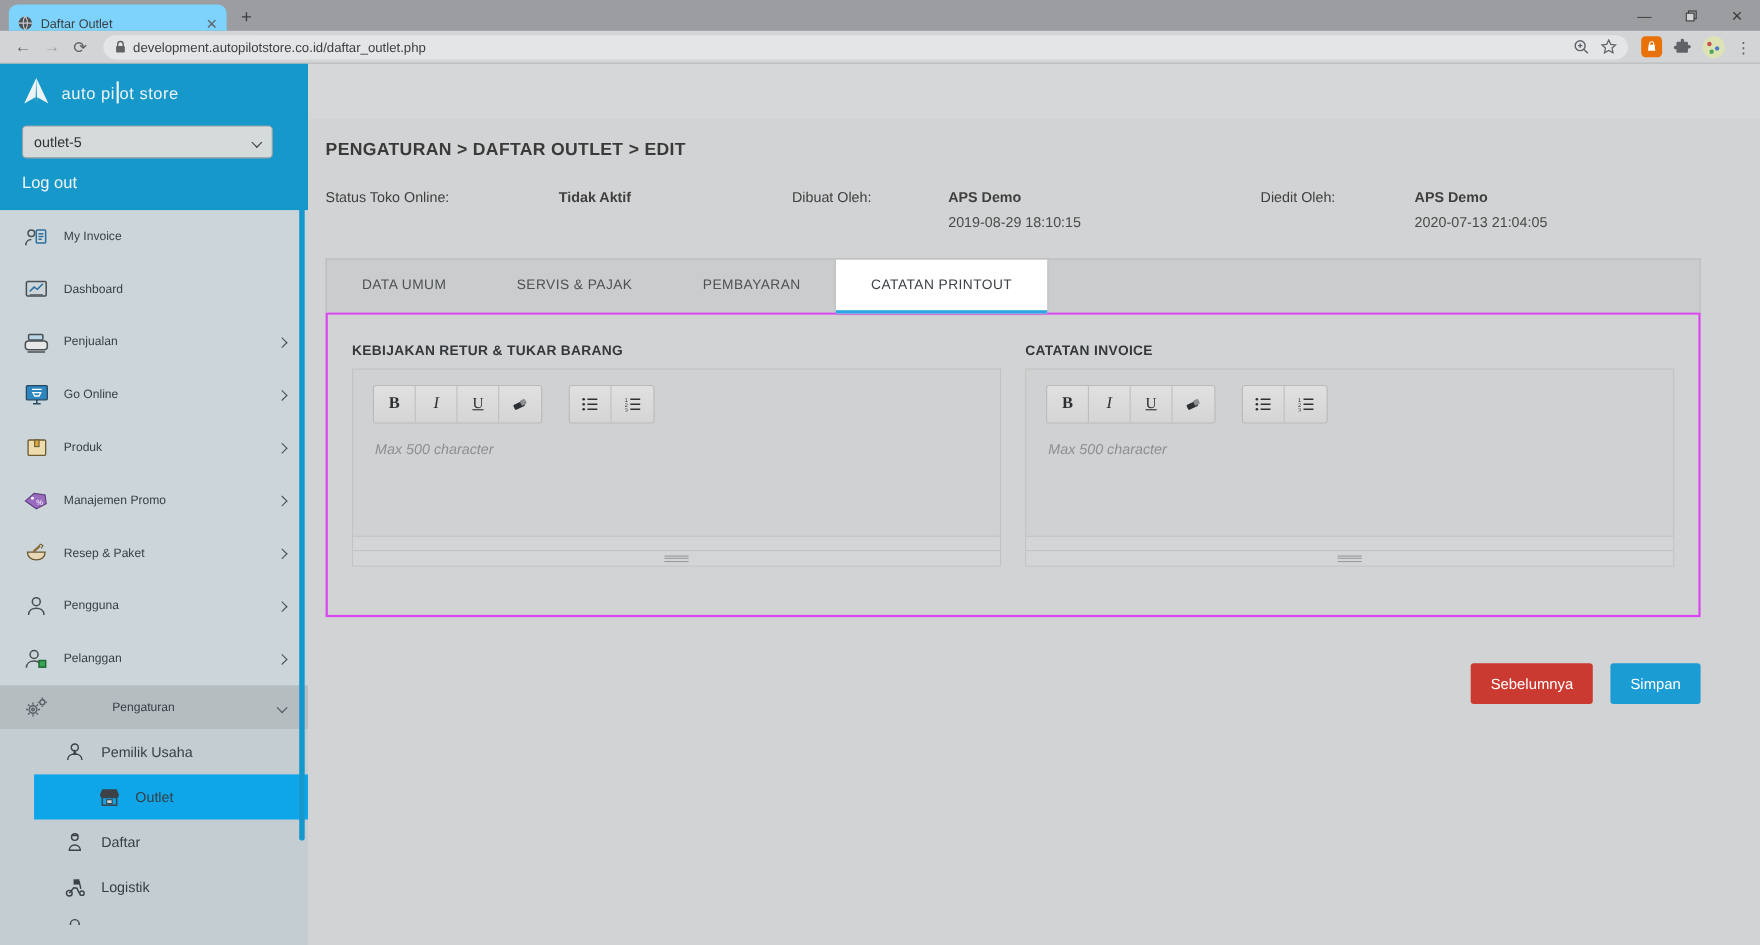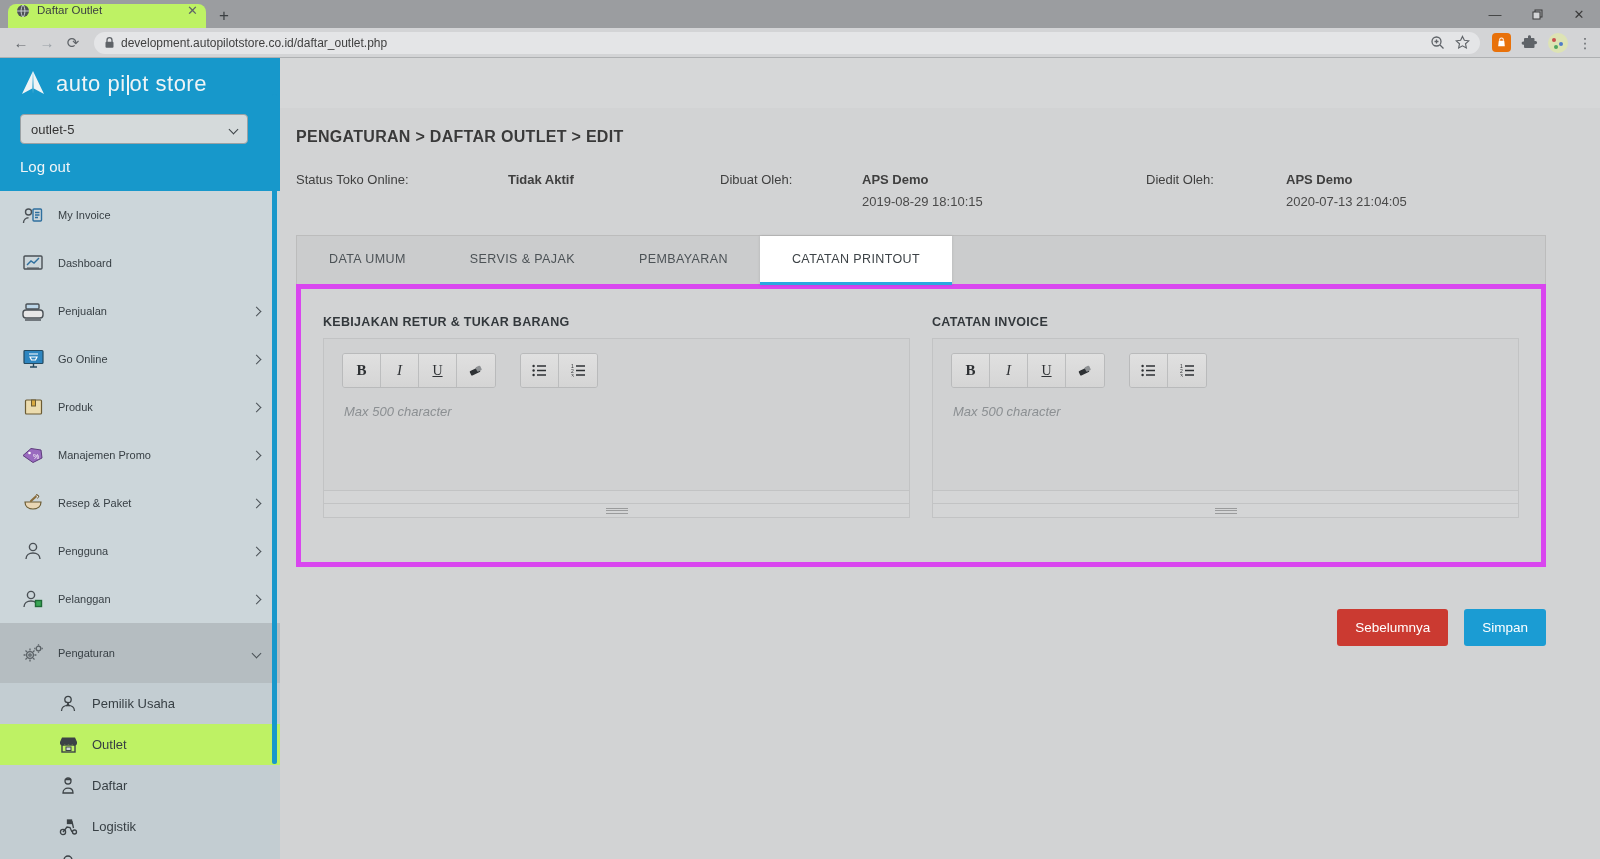--- a/index.html
+++ b/index.html
@@ -9,7 +9,7 @@
   
   .tabstrip { height:28px; background:#9b9da0; position:relative; }
   .btab { position:absolute; left:8px; top:4px; width:198px; height:24px;
-    background:#bef264; border-radius:8px 8px 0 0; display:flex; align-items:flex-start;
+    background:#7dd3fc; border-radius:8px 8px 0 0; display:flex; align-items:flex-end;
     padding:0 8px; }
   .btab-title { font-size:11.5px; color:#3c4043; margin-left:7px; flex:1;
     white-space:nowrap; overflow:hidden; }

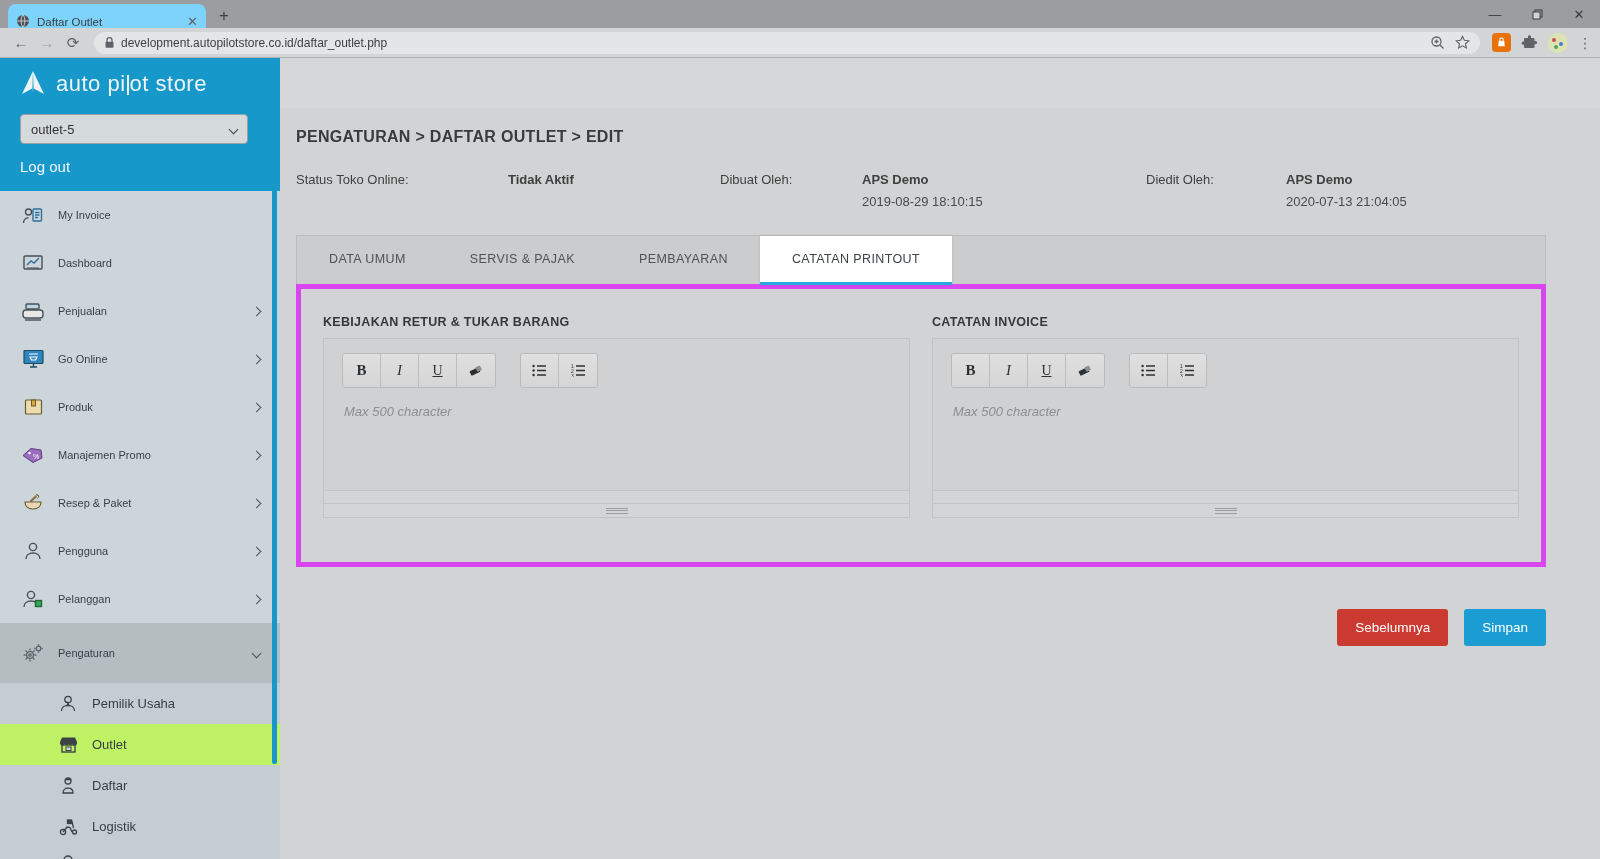--- a/index.html
+++ b/index.html
@@ -43,7 +43,7 @@
     background:#1798cb; border-radius:2px; }
   .sb-head { background:#1798cb; padding:12px 20px 16px 20px; color:#fff; }
   .logo-row { display:flex; align-items:center; margin-bottom:16px; }
-  .logo-text { font-size:22px; letter-spacing:.5px; color:#eef4f6; margin-left:10px; }
+  .logo-text { font-size:15px; letter-spacing:.5px; color:#eef4f6; margin-left:10px; }
   .logo-pipe { display:inline-block; width:2px; height:20px; background:#eef4f6;
     vertical-align:-4px; margin:0 1px; }
   .outlet-select { width:228px; height:30px; background:#d5dadb; border:1px solid #9aa1a4;

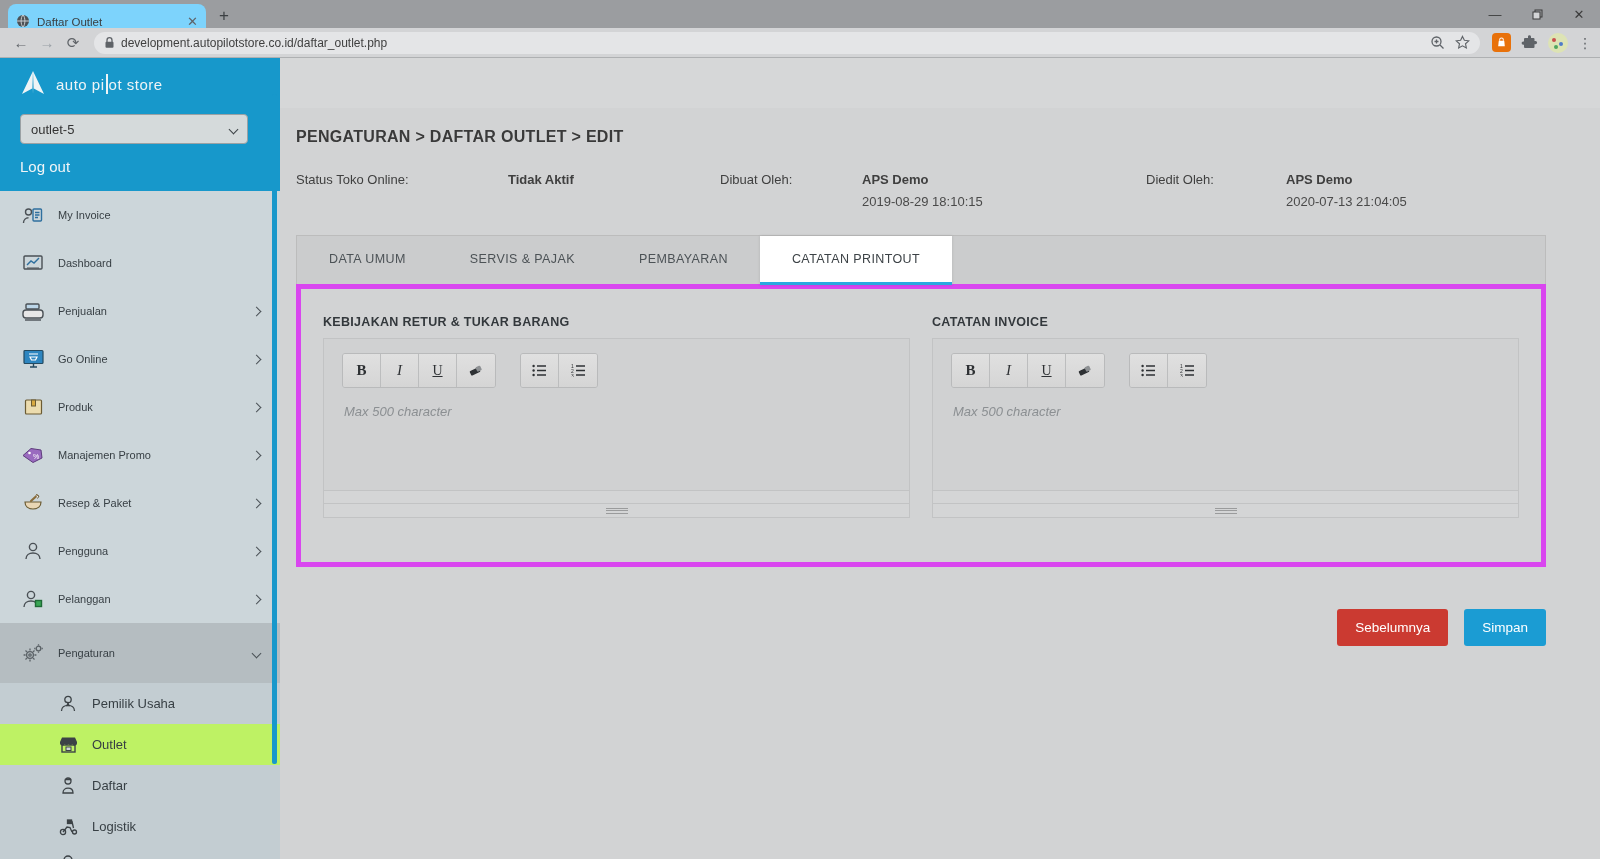--- a/index.html
+++ b/index.html
@@ -89,7 +89,7 @@
   .tab.active { background:#fff; color:#3c4246; height:49px; margin-bottom:-1px;
     border-bottom:3px solid #2aa9e0; box-shadow:0 0 3px rgba(0,0,0,.12); }
 
-  .panel { border:5px solid #d946ef; background:#d2d3d4; padding:26px 22px 44px 22px;
+  .panel { border:2px solid #d946ef; background:#d2d3d4; padding:26px 22px 44px 22px;
     display:flex; gap:22px; }
   .edcol { flex:1; }
   .edtitle { font-size:12.5px; font-weight:bold; color:#33383c; letter-spacing:.3px;

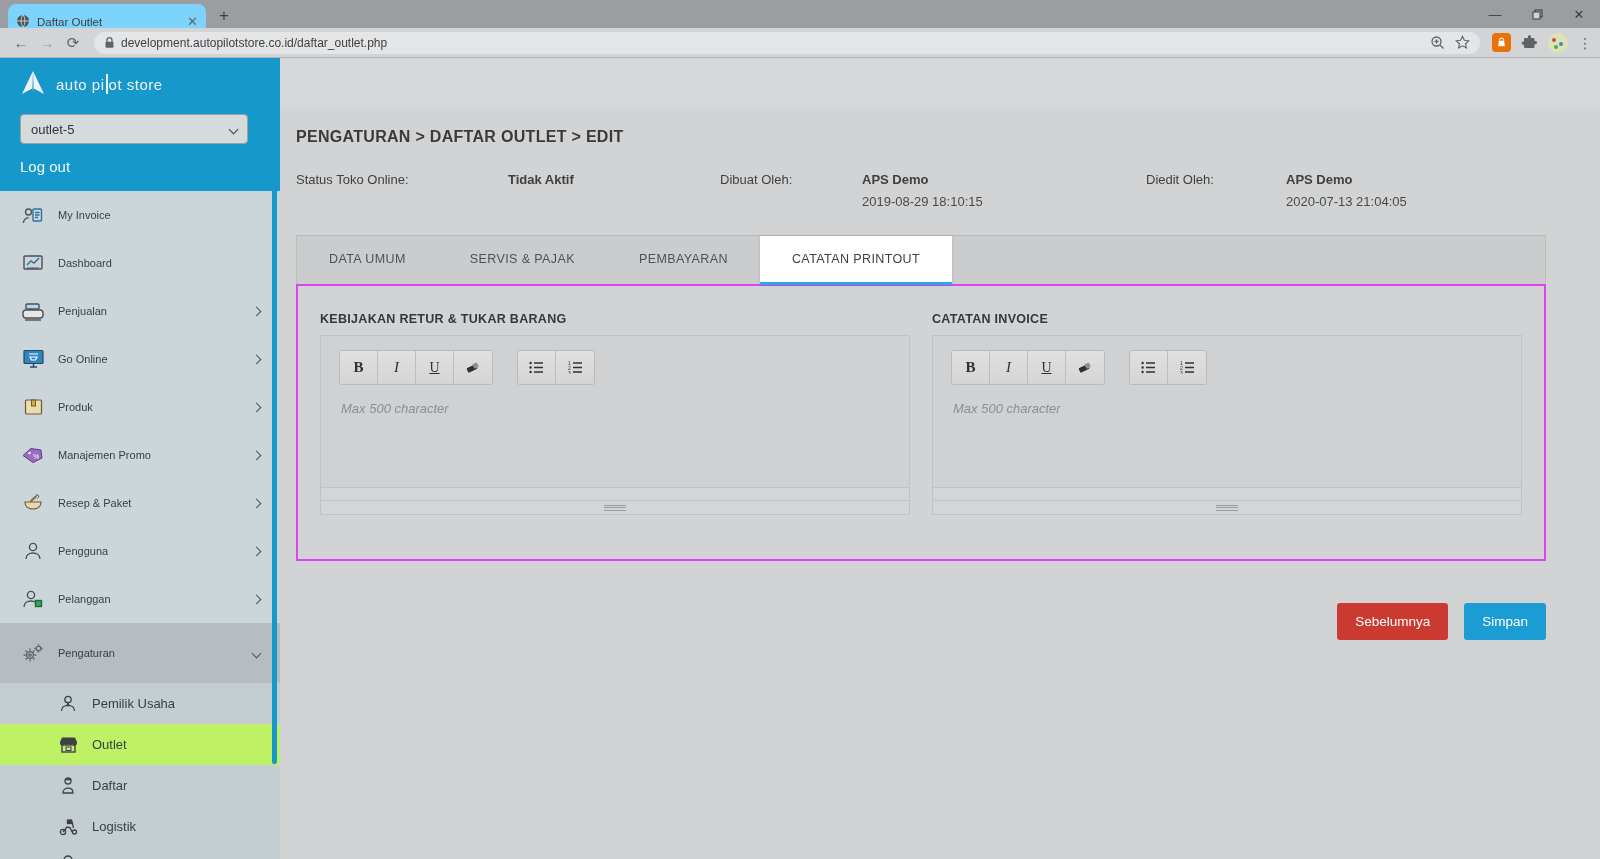--- a/index.html
+++ b/index.html
@@ -60,7 +60,7 @@
     border-bottom:1.6px solid #4b5257; transform:rotate(-45deg); display:inline-block; }
   .chev.down { transform:rotate(45deg); }
   .crow .chev { margin-left:auto; }
-  .crow.settings { background:#b5bdc1; height:60px; }
+  .crow.settings { background:#b5bdc1; height:40px;gap:44px; }
   .subwrap { background:#c3cdd2; padding-bottom:40px; }
   .srow { display:flex; align-items:center; height:41px; padding:0 20px 0 56px; cursor:pointer; }
   .srow .ic { width:24px; display:flex; justify-content:center; margin-right:12px; flex:none; }

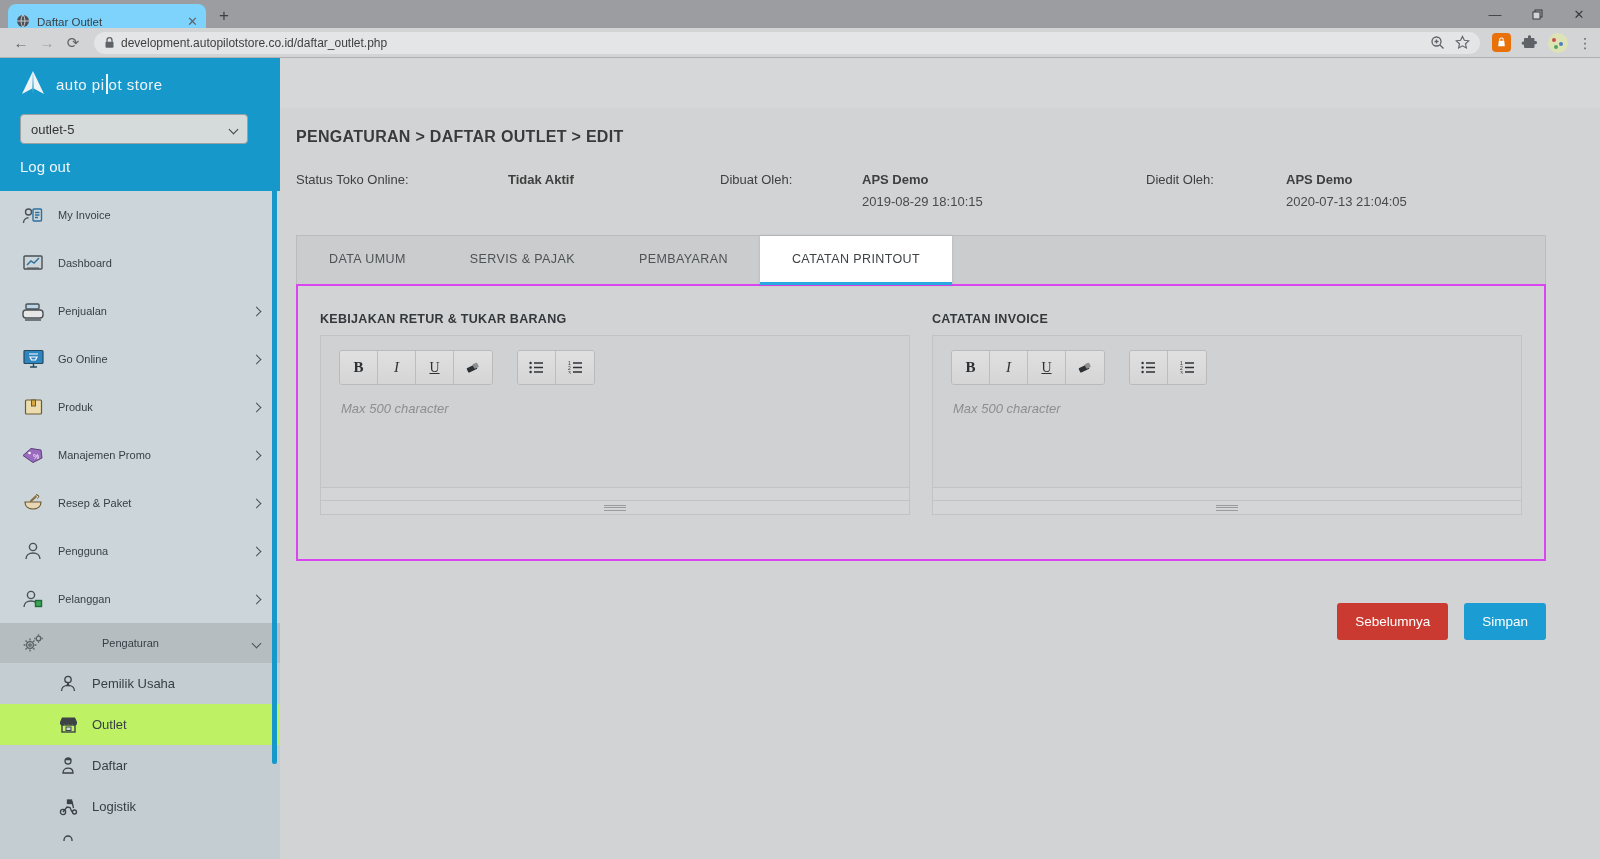--- a/index.html
+++ b/index.html
@@ -65,7 +65,7 @@
   .srow { display:flex; align-items:center; height:41px; padding:0 20px 0 56px; cursor:pointer; }
   .srow .ic { width:24px; display:flex; justify-content:center; margin-right:12px; flex:none; }
   .srow .lbl { font-size:13px; color:#373f44; }
-  .srow.active { background:#bef264; }
+  .srow.active { background:#0ea5e9;margin-left:31px; }
 
   
   .main { flex:1; position:relative; background:#d2d3d4; }

